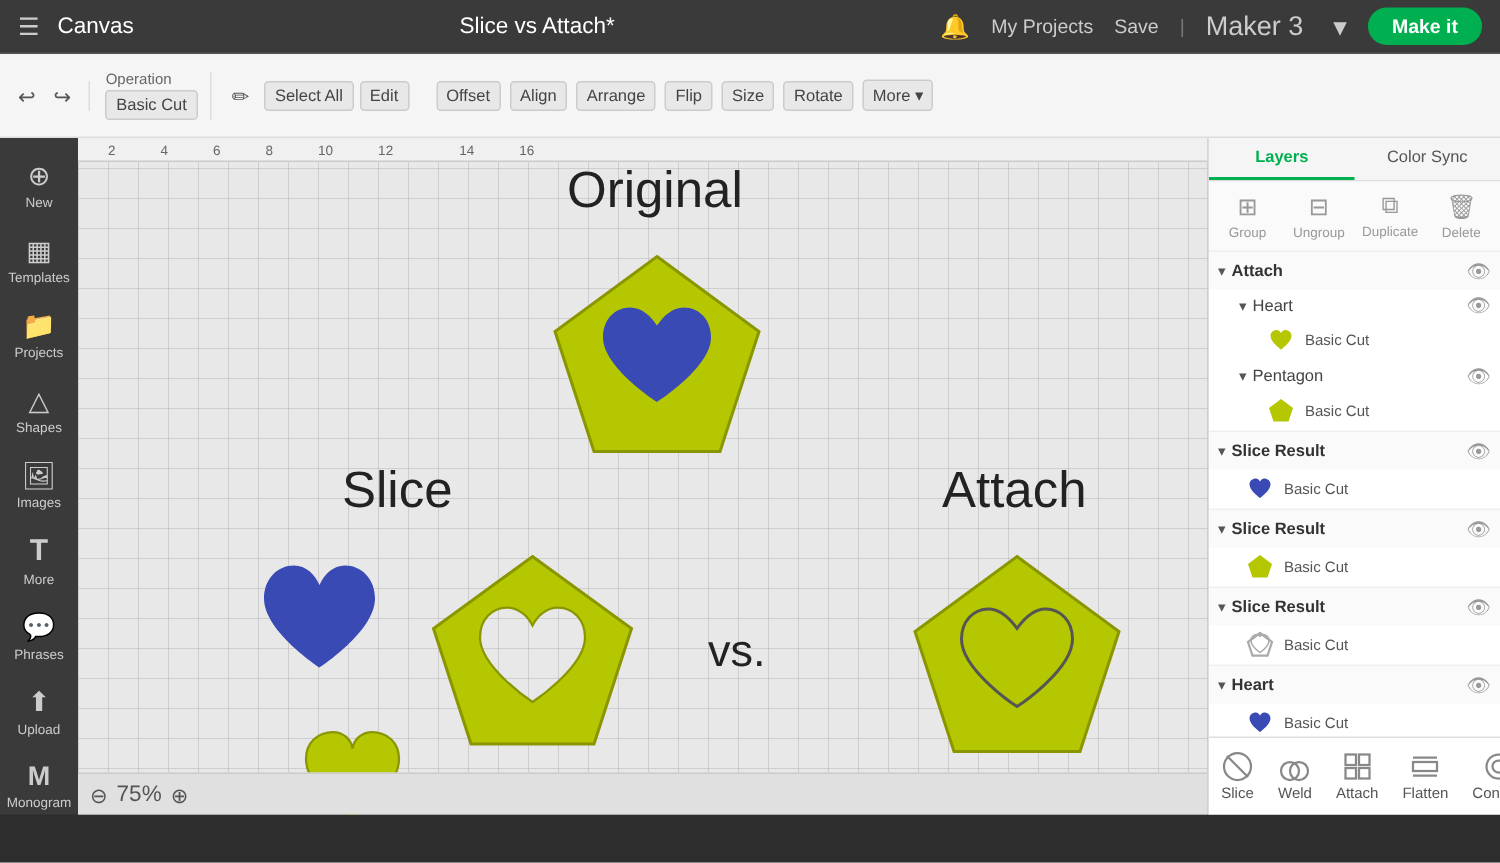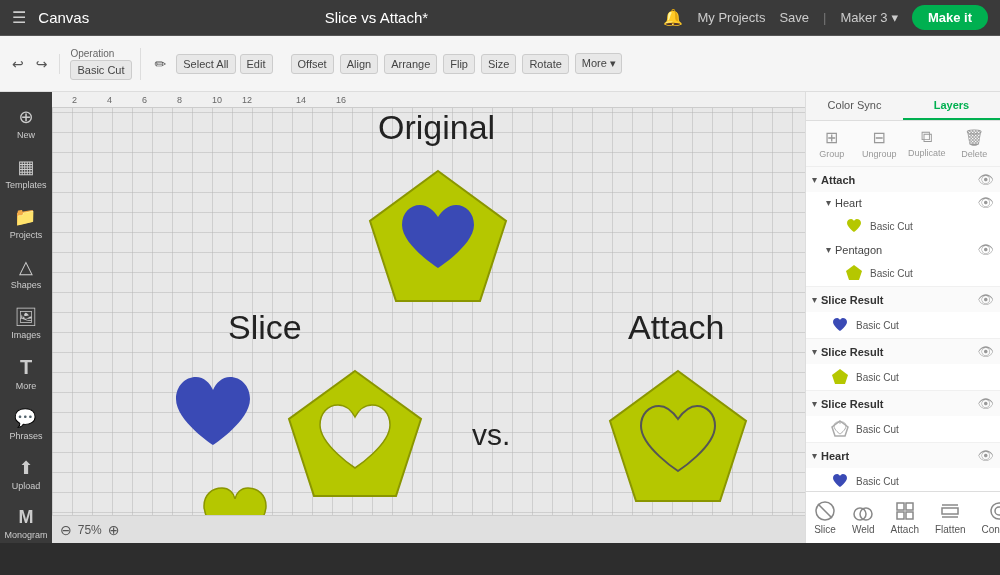--- a/index.html
+++ b/index.html
@@ -22,7 +22,7 @@
     .nav-bell { font-size: 16px; }
     .btn-save { background: transparent; color: #ccc; border: none; cursor: pointer; font-size: 13px; }
     .btn-make-it { background: #00b050; color: #fff; border: none; border-radius: 16px; padding: 5px 16px; font-size: 13px; cursor: pointer; font-weight: bold; }
-    .nav-machine { color: #ccc; font-size: 13px; display: flex; align-items: center; gap: 4px; }
+    .nav-machine { color: #ccc; font-size: 18px; display: flex; align-items: center; gap: 20px; }
     .divider-v { color: #777; }
 
     

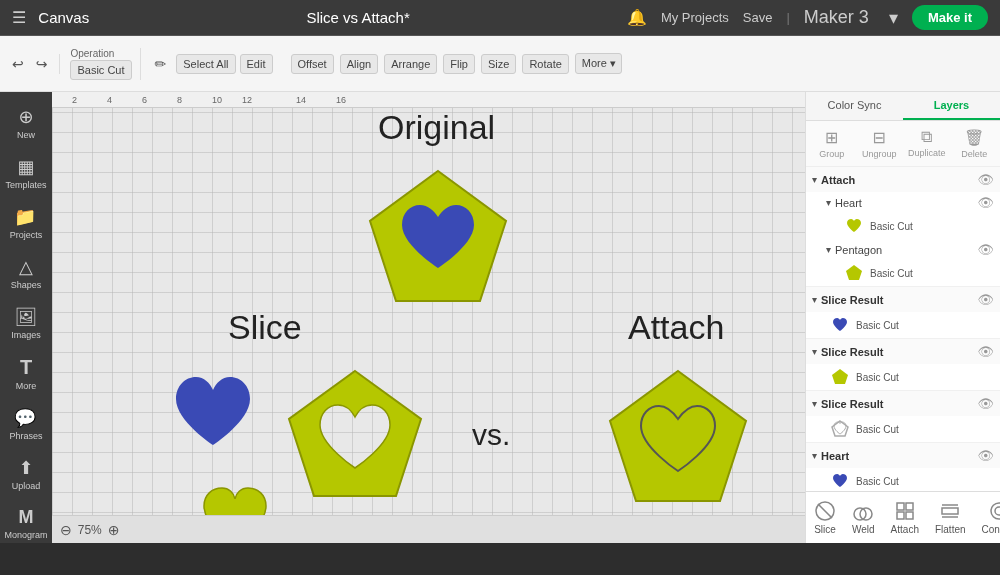--- a/index.html
+++ b/index.html
@@ -342,7 +342,7 @@
         <span style="margin-right:30px;">4</span>
         <span style="margin-right:30px;">6</span>
         <span style="margin-right:30px;">8</span>
-        <span style="margin-right:20px;">10</span>
+        <span style="margin-right:30px;">10</span>
         <span style="margin-right:44px;">12</span>
         <span style="margin-right:30px;">14</span>
         <span>16</span>

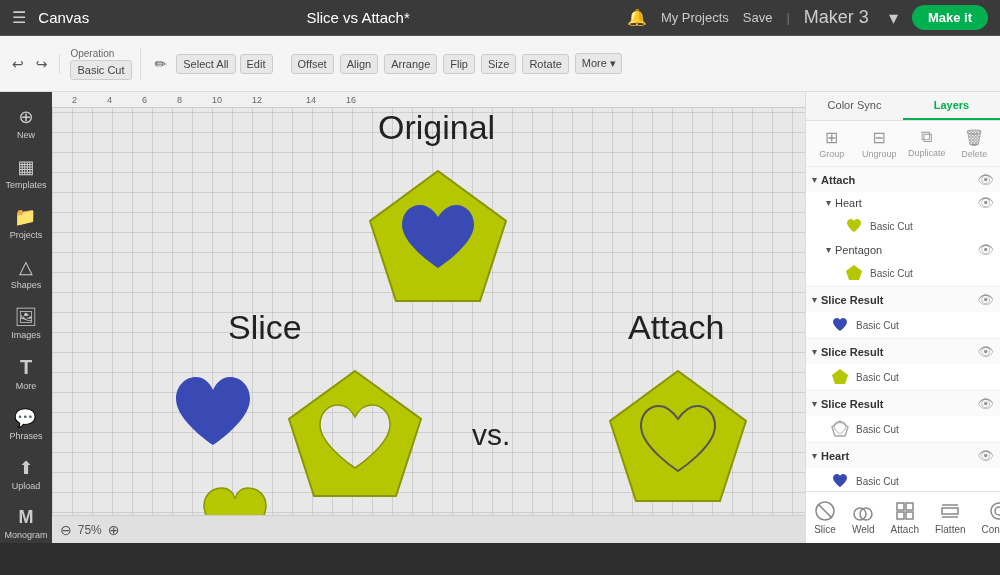--- a/index.html
+++ b/index.html
@@ -415,8 +415,8 @@
 
   <div id="right-panel">
     <div id="panel-tabs">
+      <div class="panel-tab active">Layers</div>
       <div class="panel-tab">Color Sync</div>
-      <div class="panel-tab active">Layers</div>
     </div>
 
     <div id="panel-toolbar">

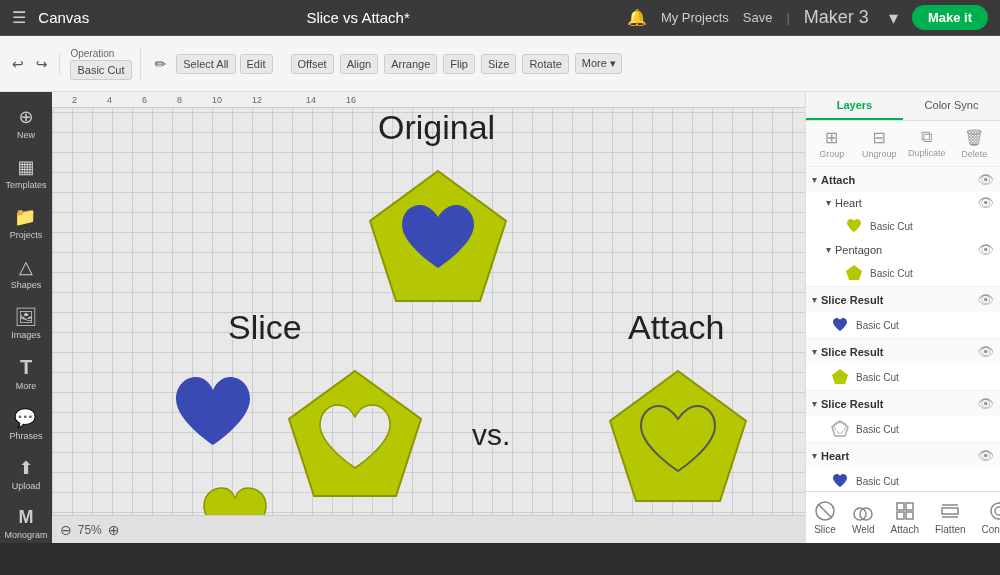--- a/index.html
+++ b/index.html
@@ -228,7 +228,7 @@
     }
     .zoom-controls { display: flex; align-items: center; gap: 6px; }
     .zoom-btn { background: transparent; border: none; cursor: pointer; color: #555; font-size: 14px; }
-    .zoom-level { font-size: 12px; }
+    .zoom-level { font-size: 15px; }
 
     
     #action-bar {

